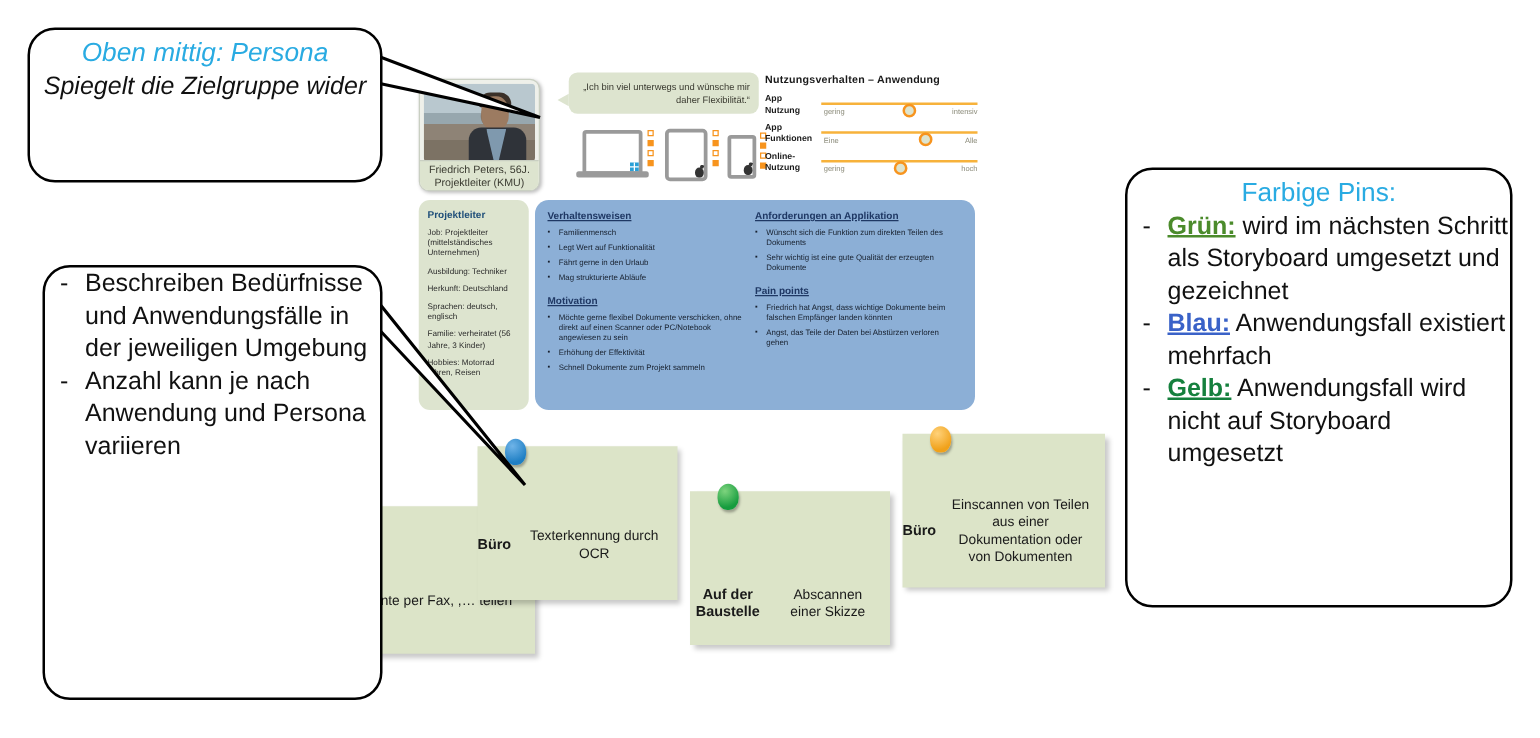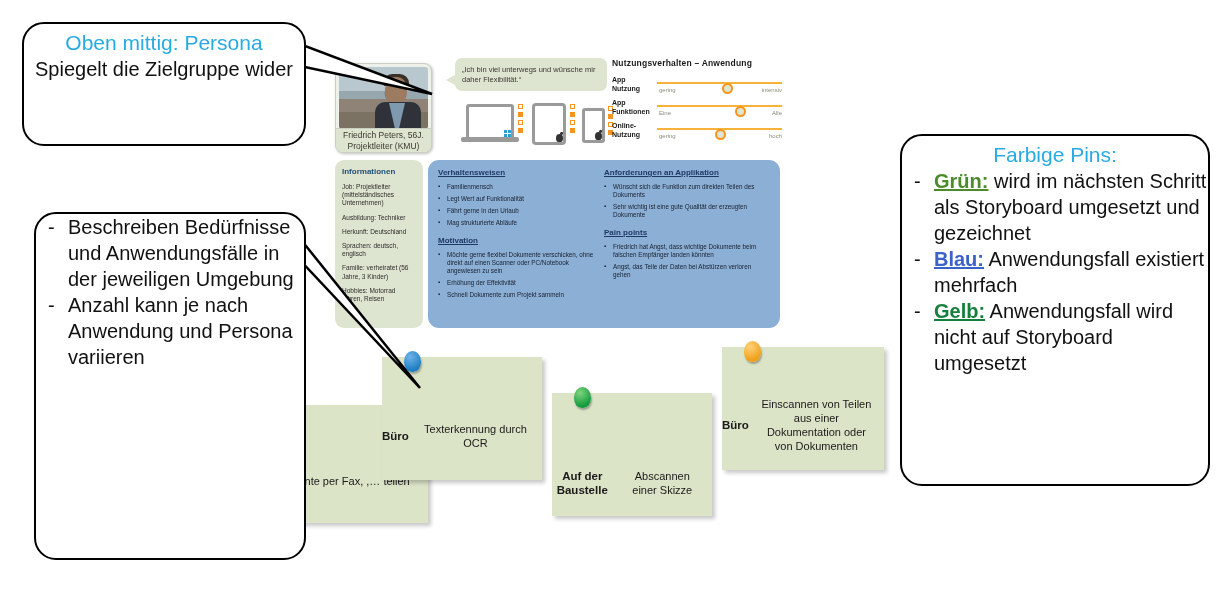--- a/index.html
+++ b/index.html
@@ -306,7 +306,7 @@
     <polygon points="298,236 298,258 420,388" fill="#ffffff" stroke="#000000" stroke-width="2.5"></polygon>
   </svg>
 
-  <div class="callout" style="left:22px;top:22px;width:284px;height:124px;">
+  <div class="callout" style="left:22px;top:22px;width:284px;height:124px;font-style:italic;">
     <div class="c-title">Oben mittig: Persona</div>
     <div class="c-body">Spiegelt die Zielgruppe wider</div>
   </div>

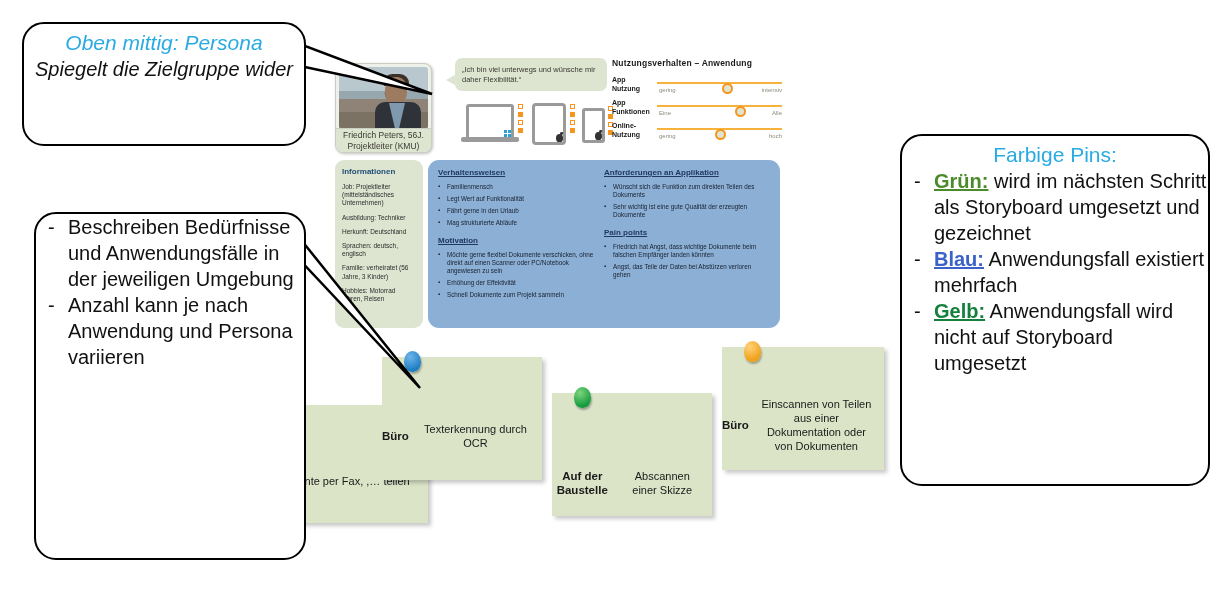--- a/index.html
+++ b/index.html
@@ -76,7 +76,7 @@
   .p-quote{
     position:absolute;left:125px;top:3px;width:152px;height:33px;
     background:#dde4cf;border-radius:7px;
-    font-size:7.5px;line-height:10px;color:#3a3a30;text-align:left;
+    font-size:7.5px;line-height:10px;color:#3a3a30;text-align:right;
     display:flex;align-items:center;justify-content:center;padding:2px 7px;box-sizing:border-box;
   }
   .p-quote:after{

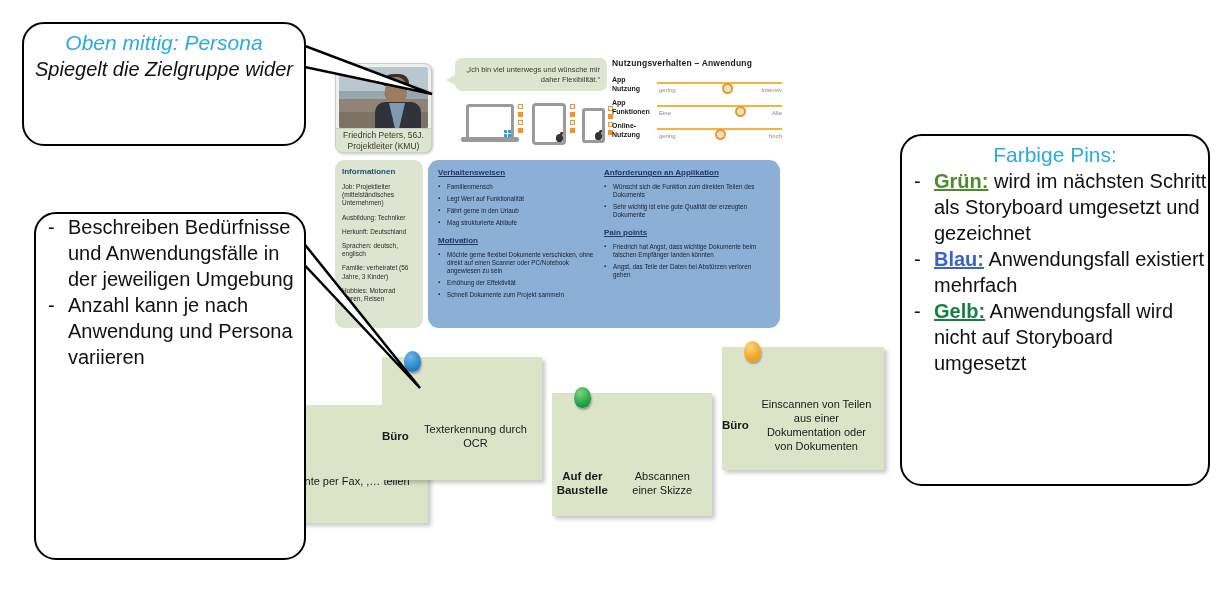--- a/index.html
+++ b/index.html
@@ -261,7 +261,7 @@
     </div>
 
     <div class="p-info">
-      <h4>Informationen</h4>
+      <h4>Projektleiter</h4>
       <p>Job: Projektleiter (mittelständisches Unternehmen)</p>
       <p>Ausbildung: Techniker</p>
       <p>Herkunft: Deutschland</p>

